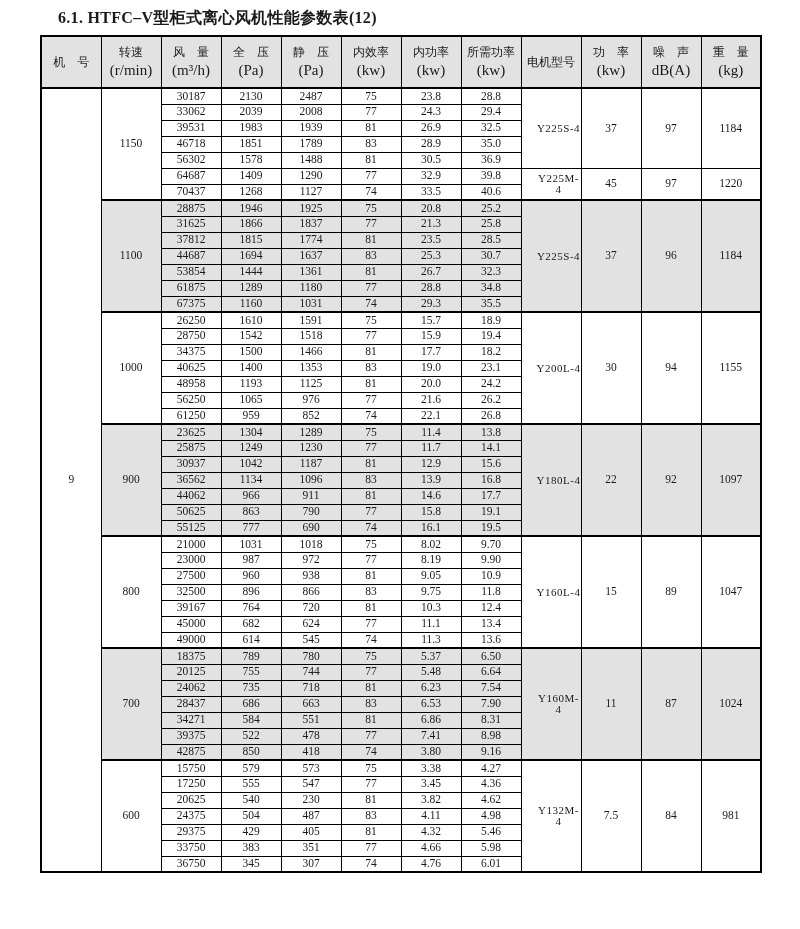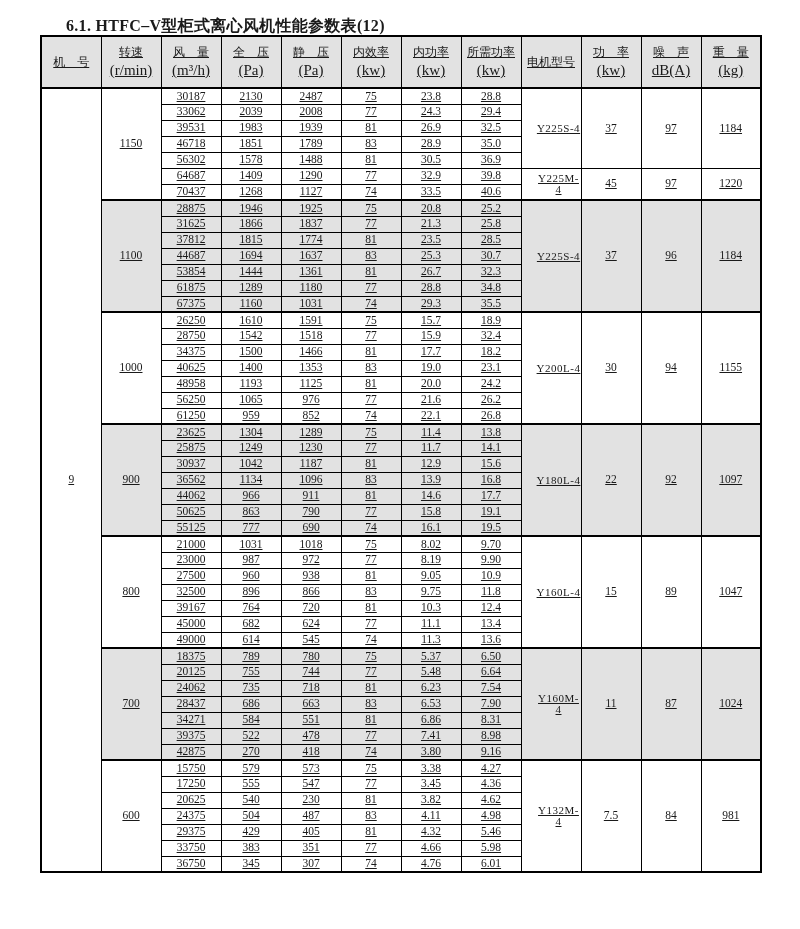--- a/index.html
+++ b/index.html
@@ -15,7 +15,7 @@
   .doc-title {
     position: absolute;
     left: 54px; top: 4px;
-    margin: 12px;
+    margin: 4px;
     font-size: 16px;
     font-weight: bold;
     letter-spacing: 0.3px;

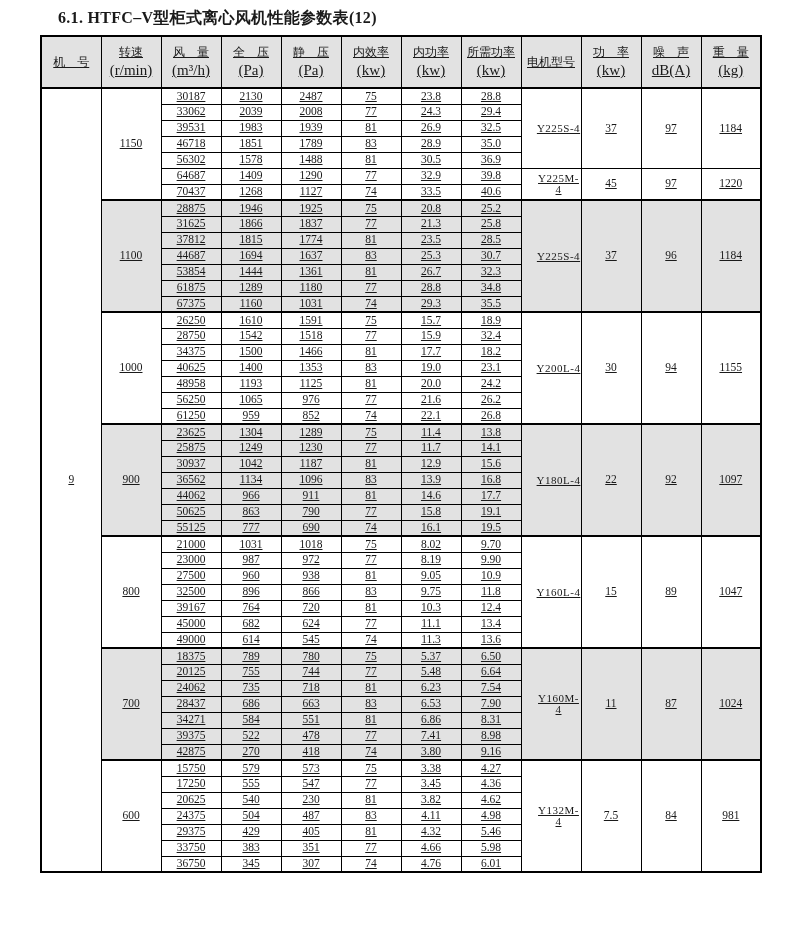--- a/index.html
+++ b/index.html
@@ -28,7 +28,6 @@
     border-collapse: collapse;
     table-layout: fixed;
     border: 2px solid #000;
-    text-decoration: underline;
   }
   .spec-table th, .spec-table td {
     border: 1px solid #000;

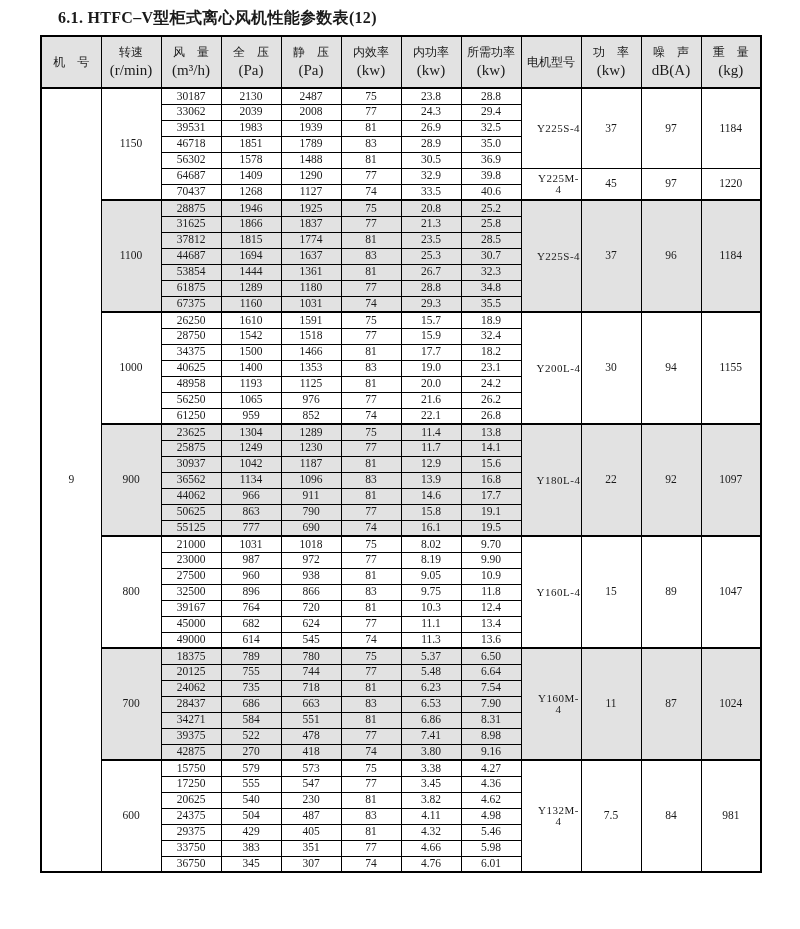--- a/index.html
+++ b/index.html
@@ -260,7 +260,7 @@
           <td>1518</td>
           <td>77</td>
           <td>15.9</td>
-          <td>32.4</td>
+          <td>19.4</td>
         </tr>
         <tr>
           <td>34375</td>

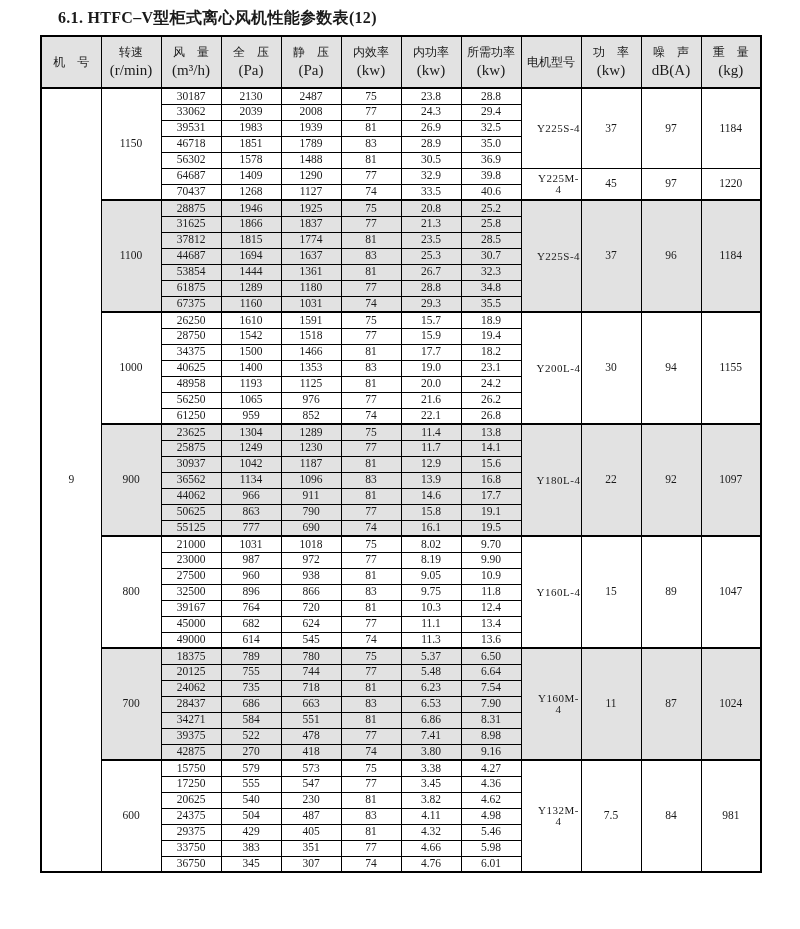--- a/index.html
+++ b/index.html
@@ -479,7 +479,7 @@
         </tr>
         <tr class="shaded">
           <td>42875</td>
-          <td>270</td>
+          <td>850</td>
           <td>418</td>
           <td>74</td>
           <td>3.80</td>

